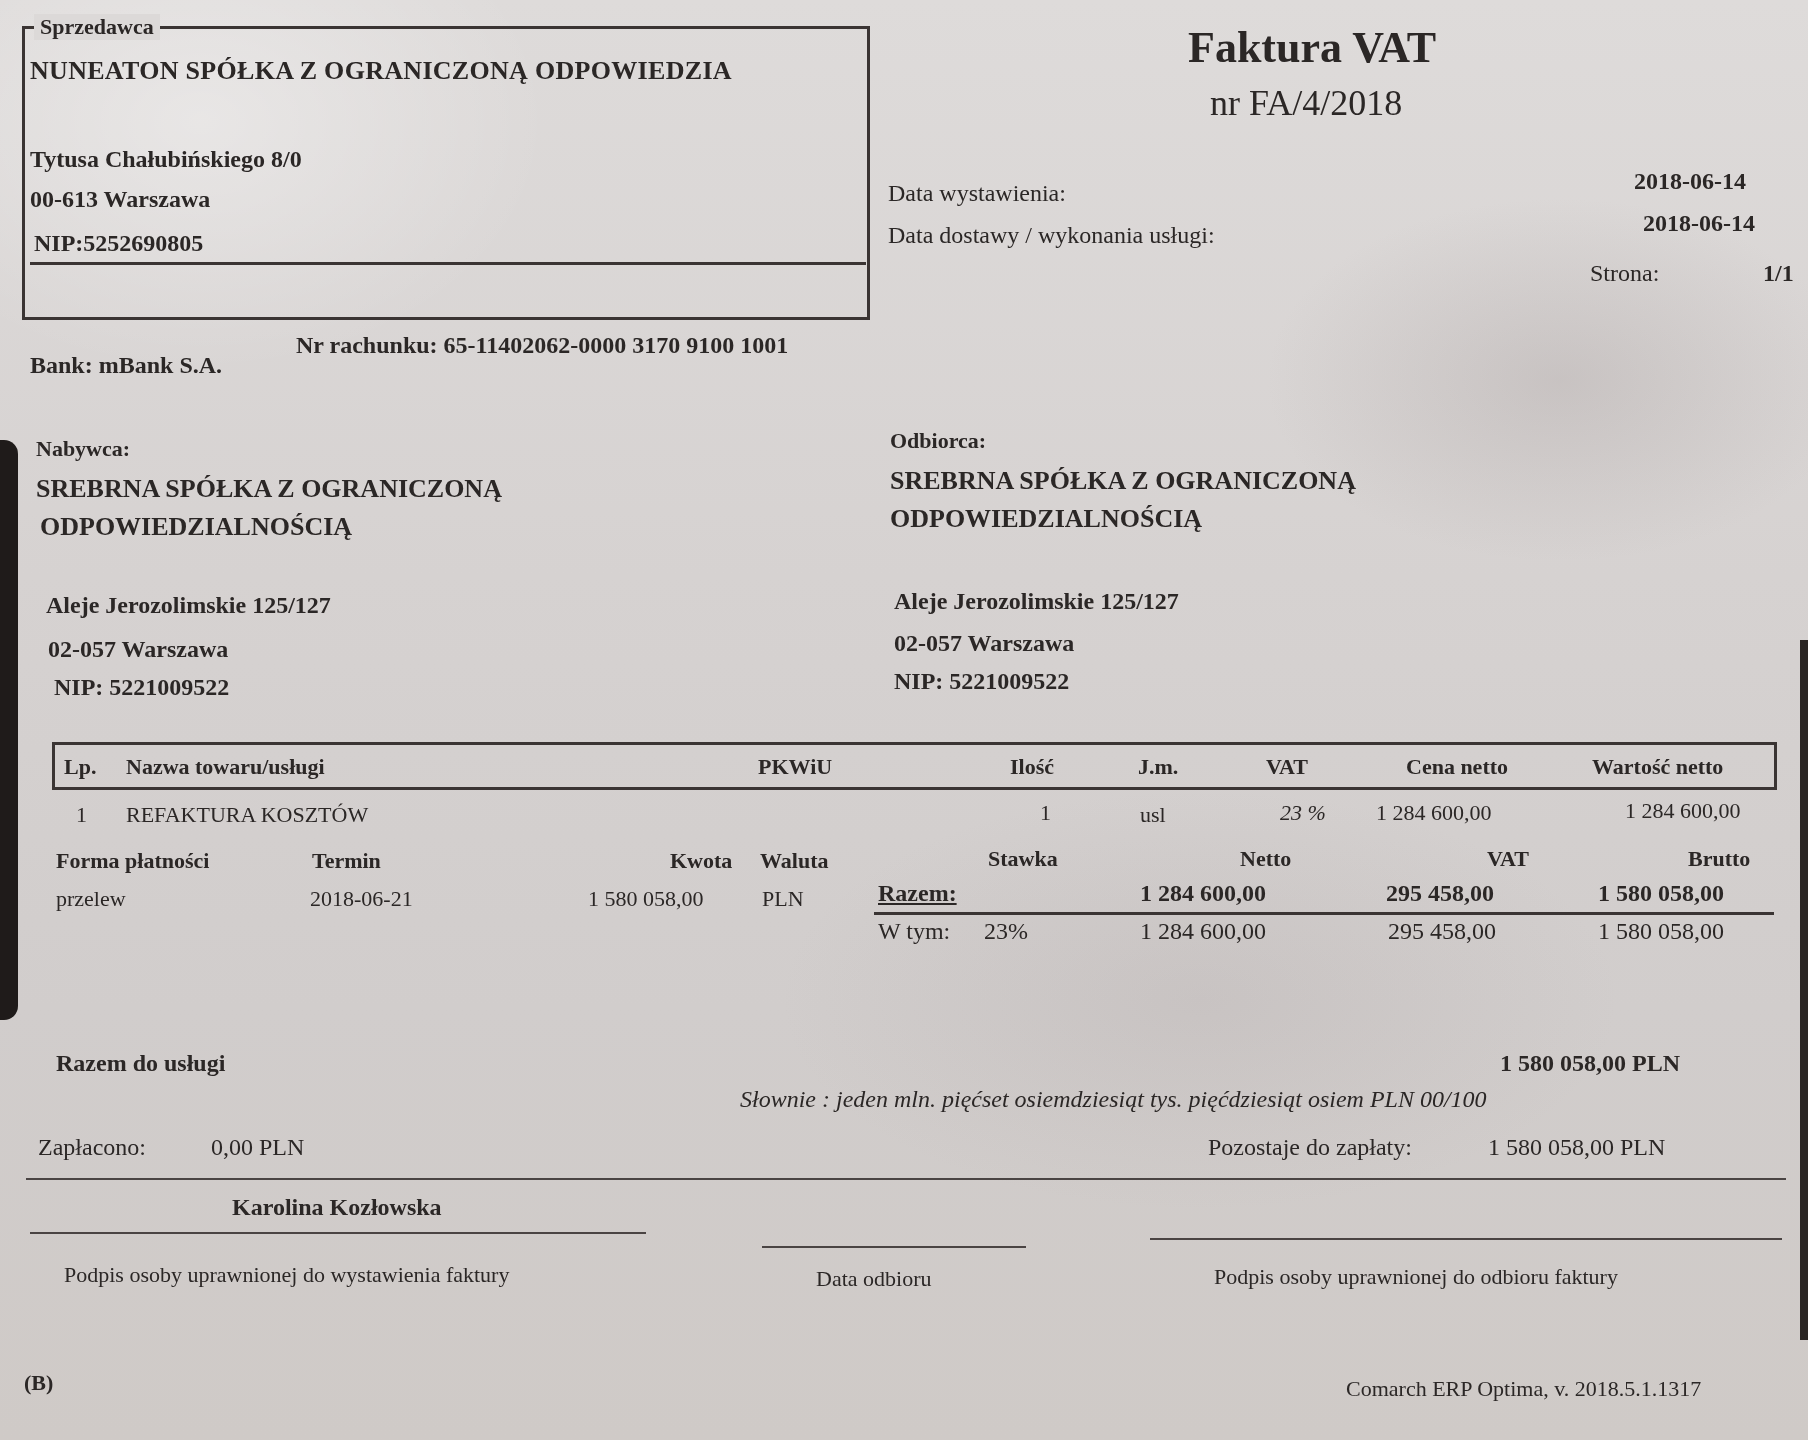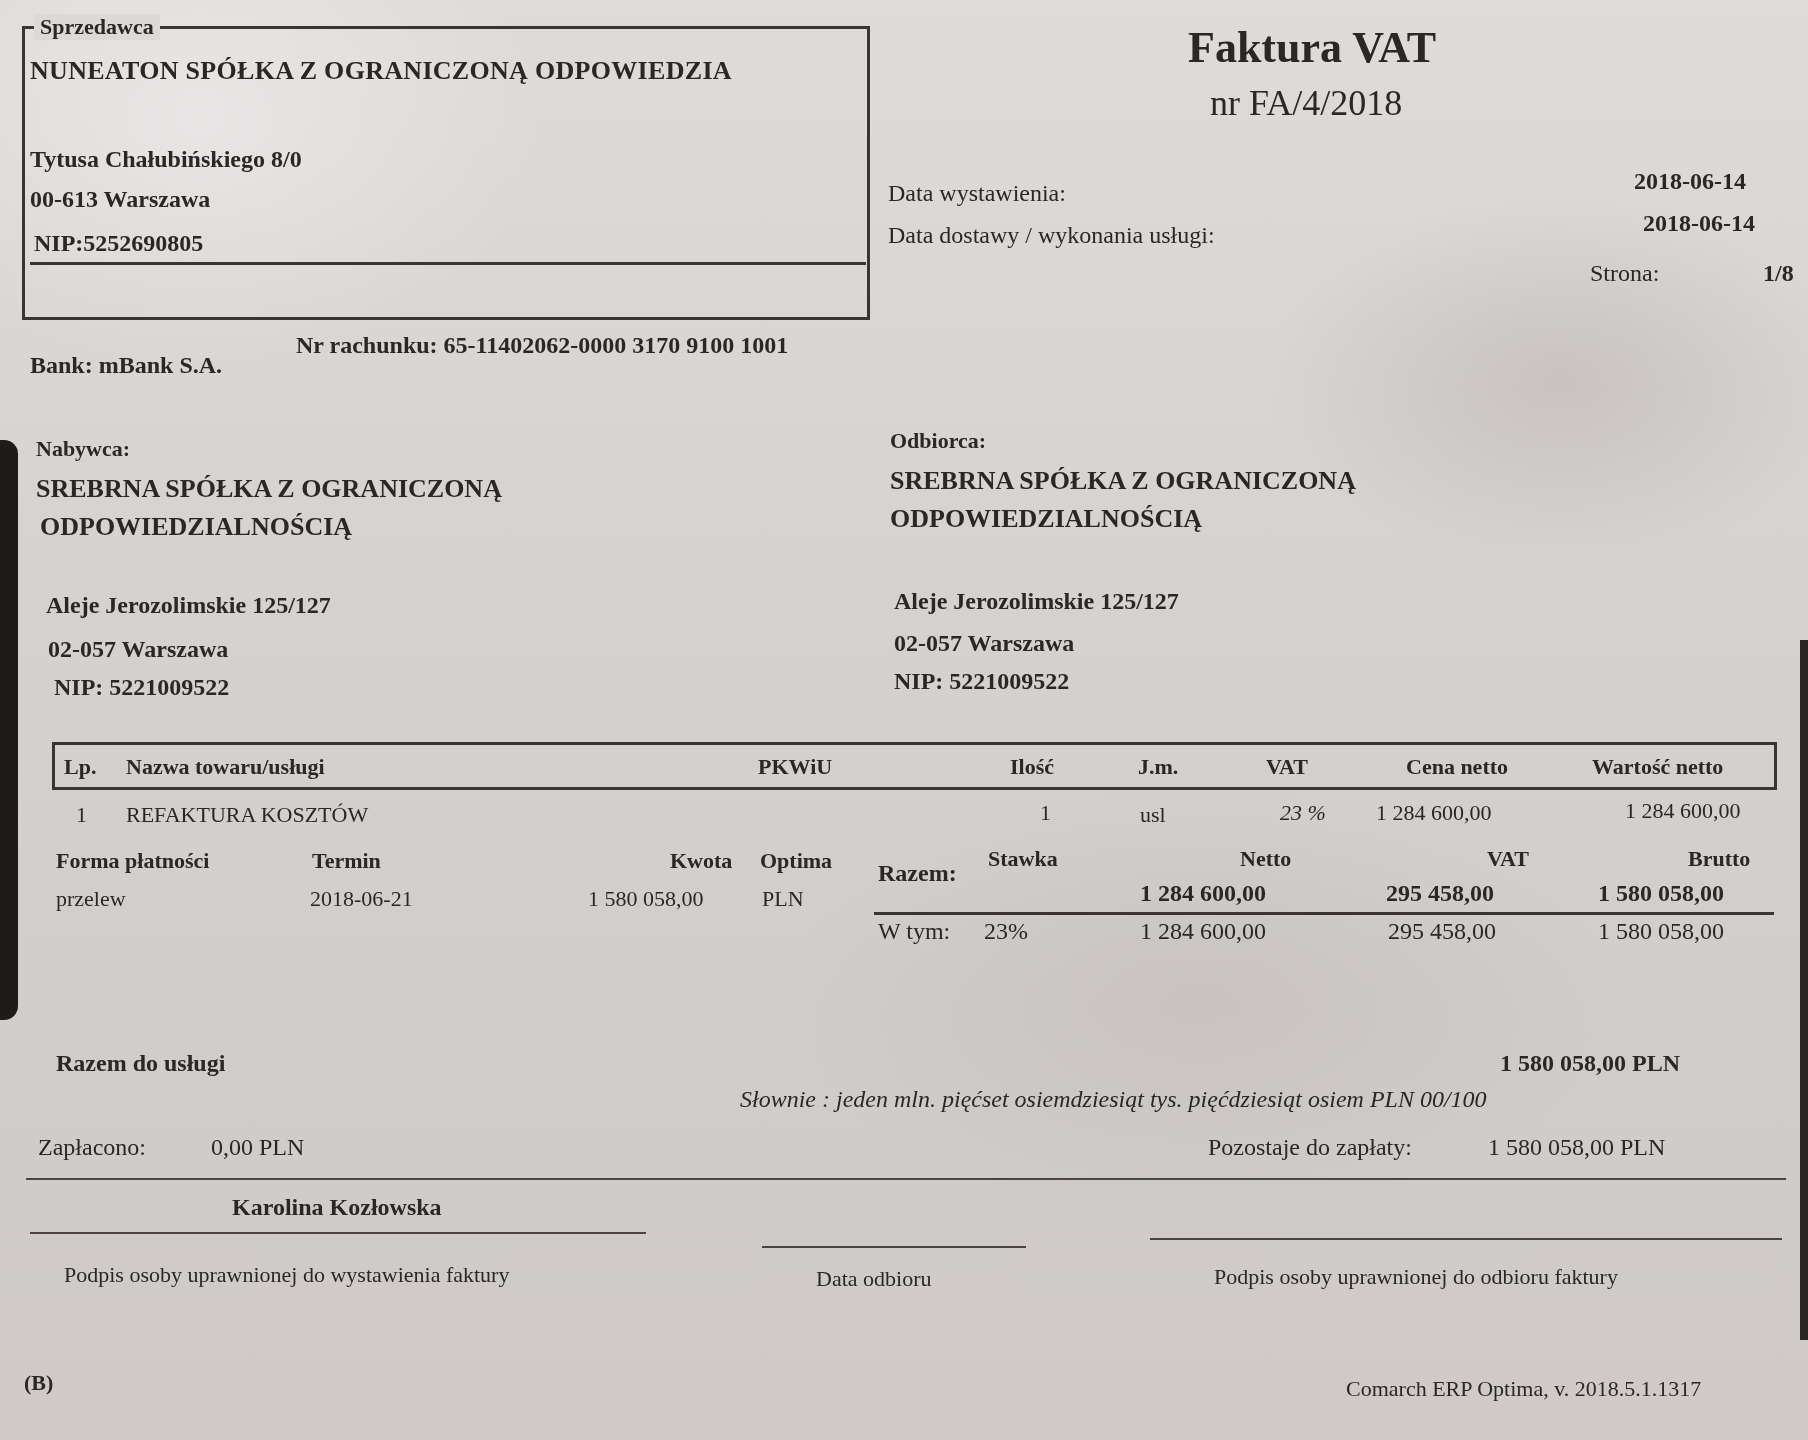--- a/index.html
+++ b/index.html
@@ -82,7 +82,7 @@
 <div class="abs t24" style="left:888px; top:222px;">Data dostawy / wykonania usługi:</div>
 <div class="abs b t24" style="left:1643px; top:210px;">2018-06-14</div>
 <div class="abs t24" style="left:1590px; top:260px;">Strona:</div>
-<div class="abs b t24" style="left:1763px; top:260px;">1/8</div>
+<div class="abs b t24" style="left:1763px; top:260px;">1/1</div>
 
 <div class="abs b t24" style="left:30px; top:352px;">Bank: mBank S.A.</div>
 <div class="abs b t24" style="left:296px; top:332px;">Nr rachunku: 65-11402062-0000 3170 9100 1001</div>

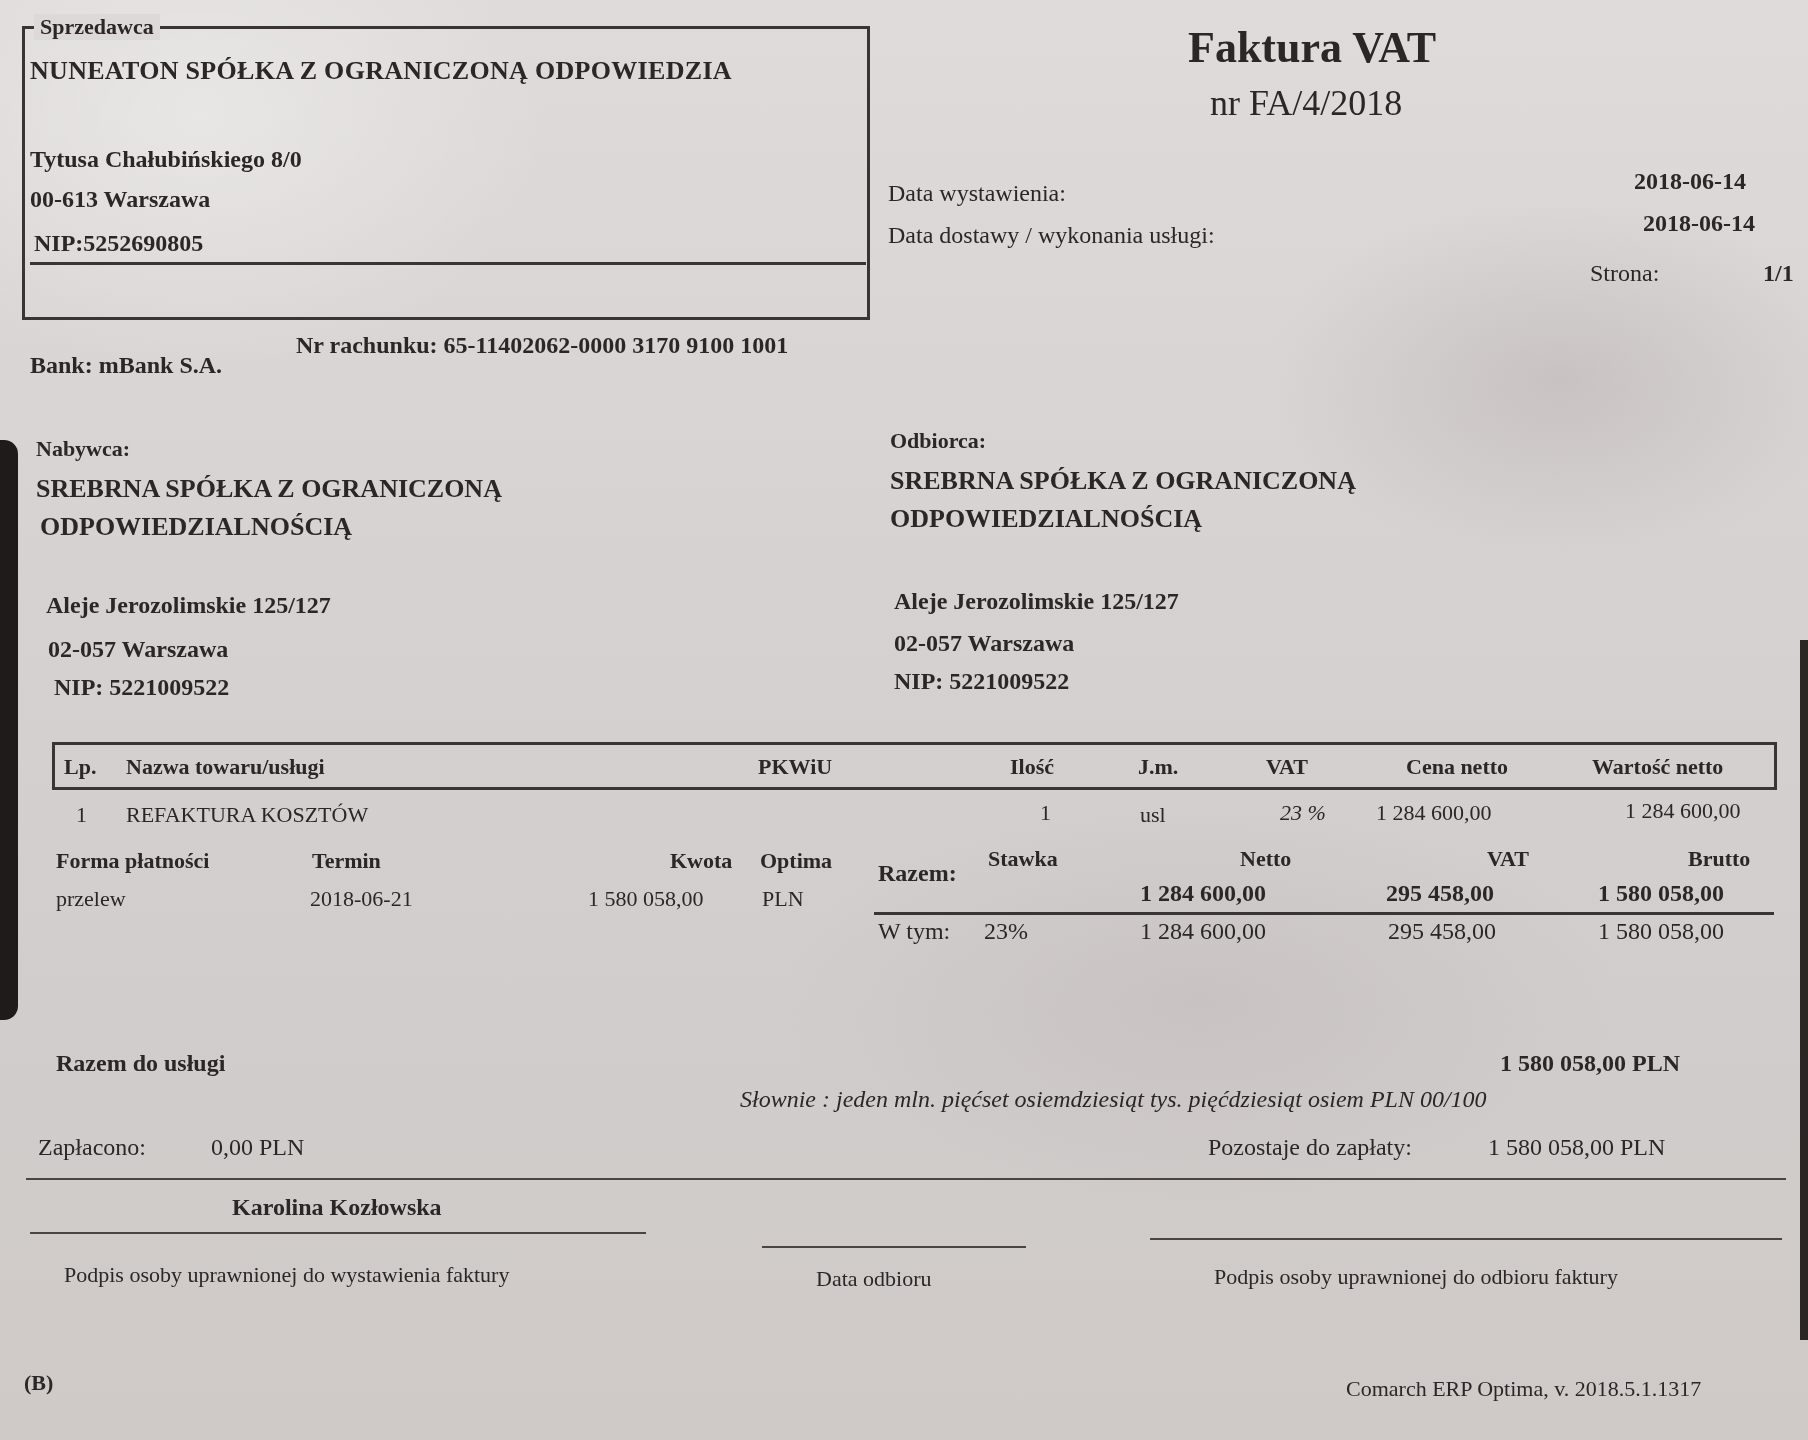--- a/index.html
+++ b/index.html
@@ -124,7 +124,7 @@
 <div class="abs b t22" style="left:56px; top:848px;">Forma płatności</div>
 <div class="abs b t22" style="left:312px; top:848px;">Termin</div>
 <div class="abs b t22" style="left:670px; top:848px;">Kwota</div>
-<div class="abs b t22" style="left:760px; top:848px;">Optima</div>
+<div class="abs b t22" style="left:760px; top:848px;">Waluta</div>
 <div class="abs t22" style="left:56px; top:886px;">przelew</div>
 <div class="abs t22" style="left:310px; top:886px;">2018-06-21</div>
 <div class="abs t22" style="left:588px; top:886px;">1 580 058,00</div>

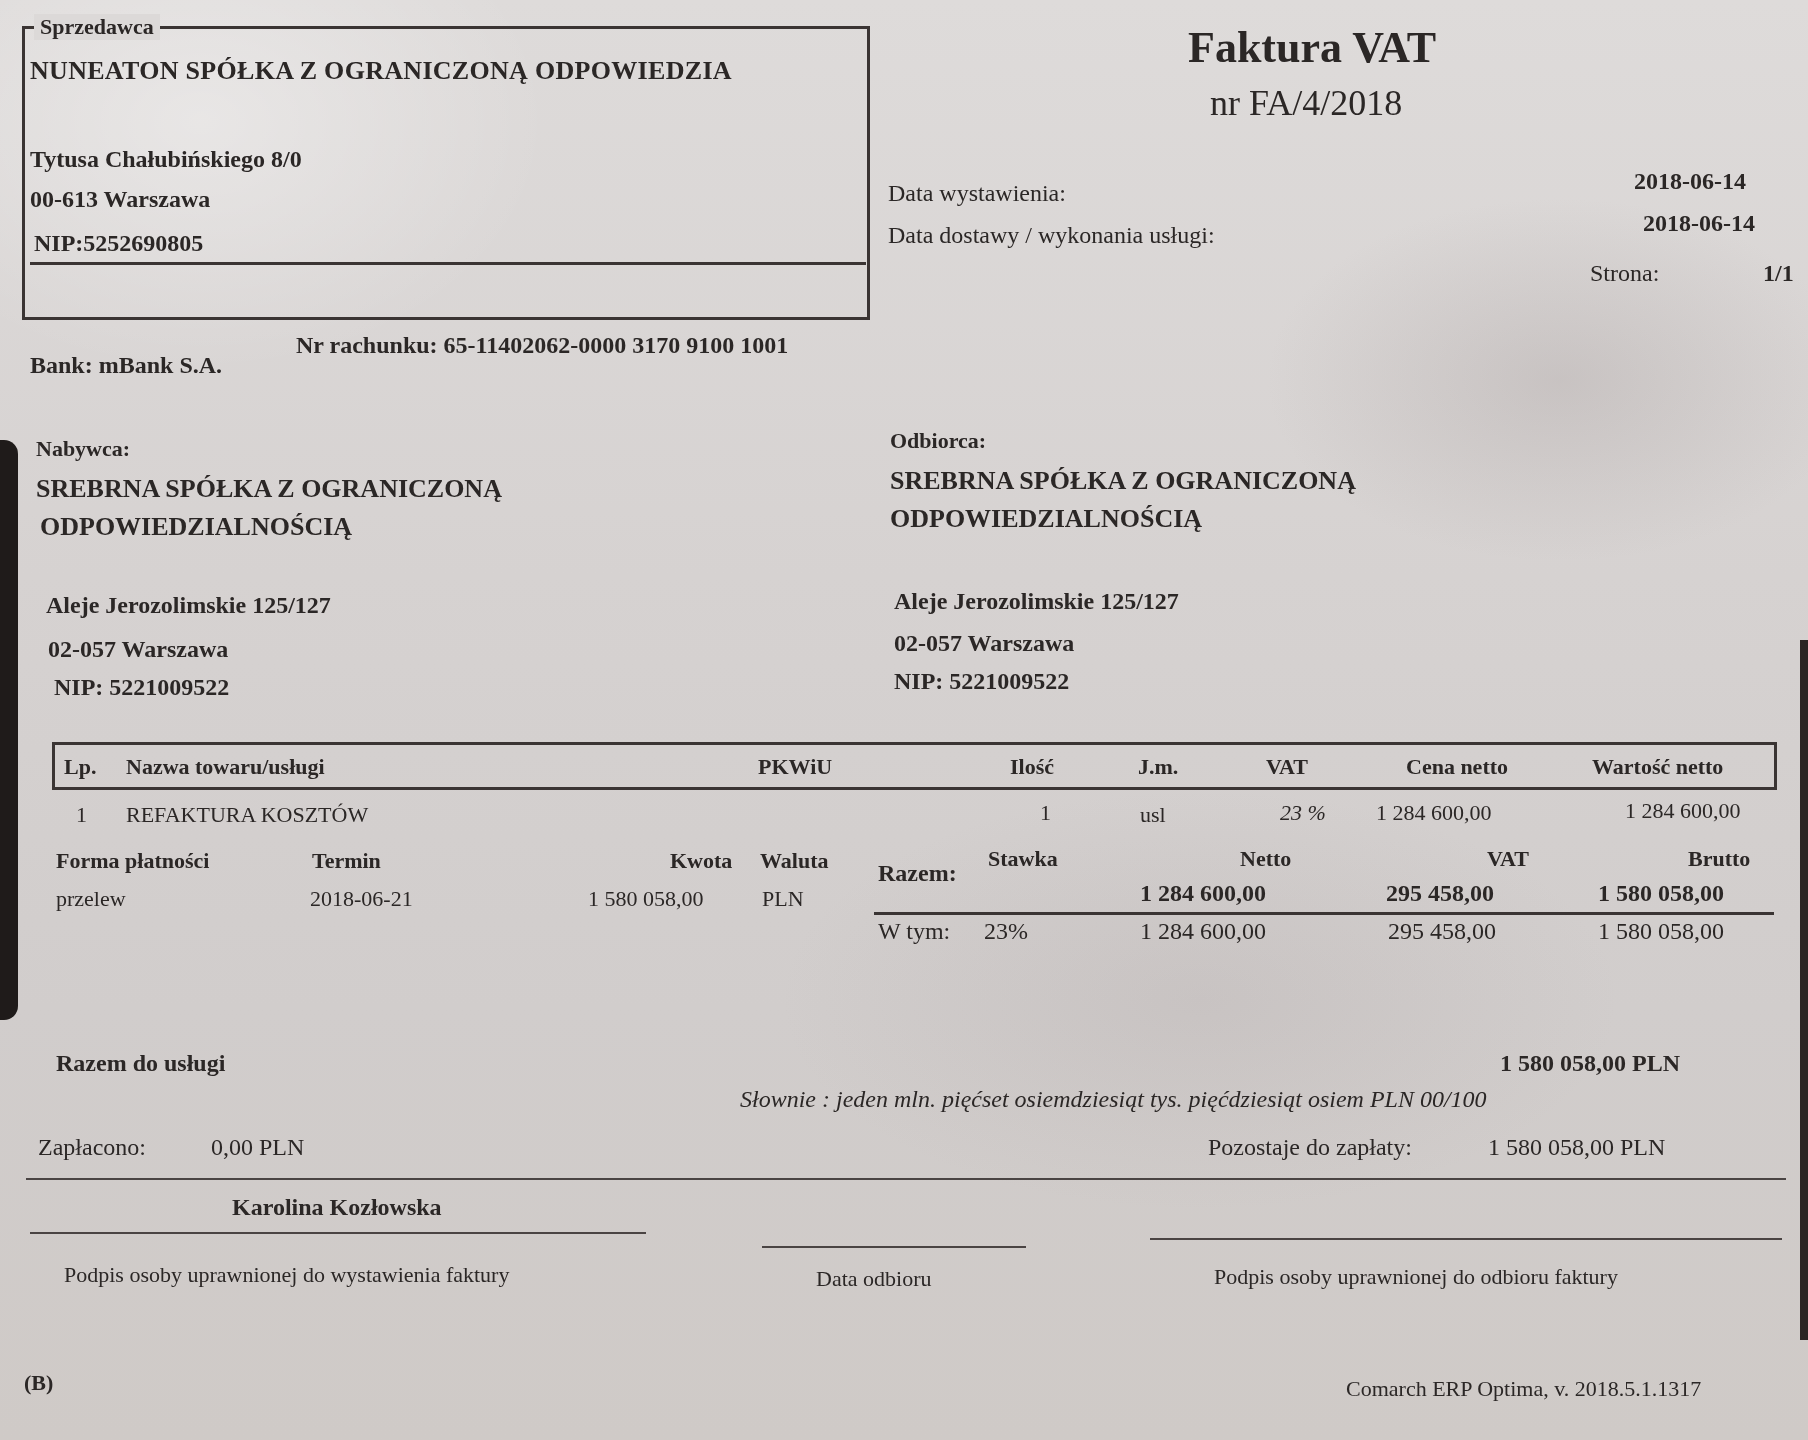--- a/index.html
+++ b/index.html
@@ -136,7 +136,7 @@
 <div class="abs b t22" style="left:1688px; top:846px;">Brutto</div>
 
 <div>
-  <div class="abs b t24" style="left:878px; top:860px; ">Razem:</div>
+  <div class="abs b t24" style="left:878px; top:880px; text-decoration:underline;">Razem:</div>
   <div class="abs b t24" style="left:1140px; top:880px;">1 284 600,00</div>
   <div class="abs b t24" style="left:1386px; top:880px;">295 458,00</div>
   <div class="abs b t24" style="left:1598px; top:880px;">1 580 058,00</div>

